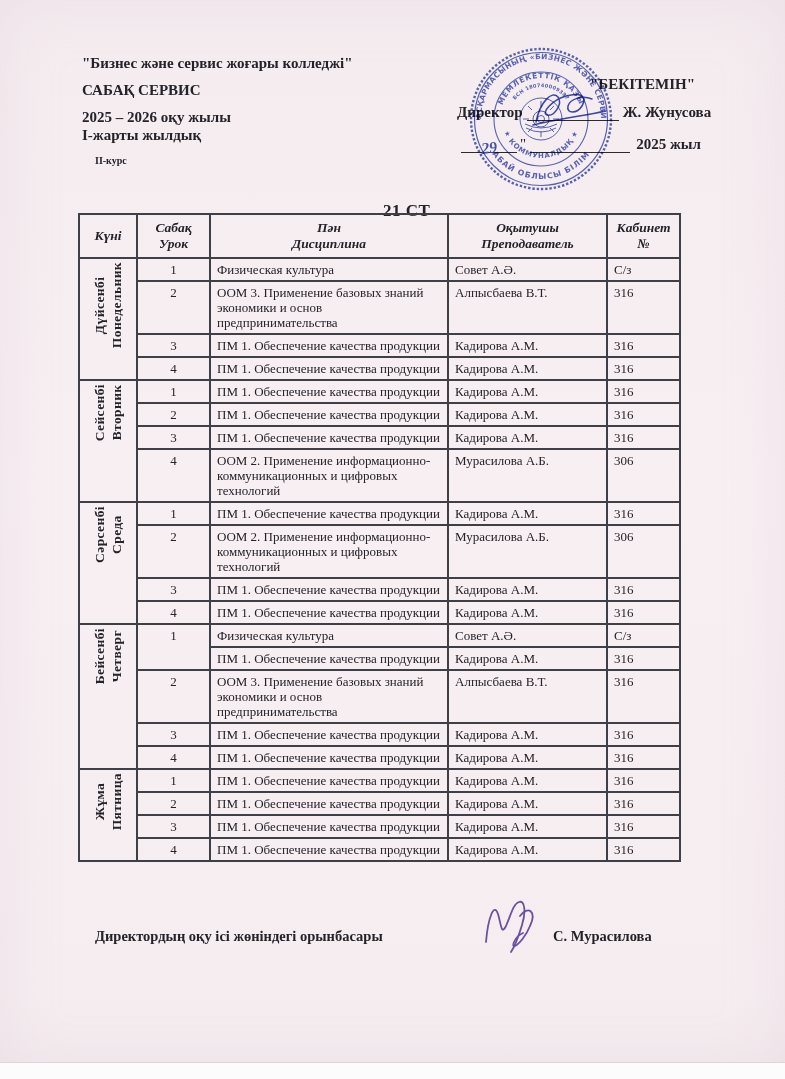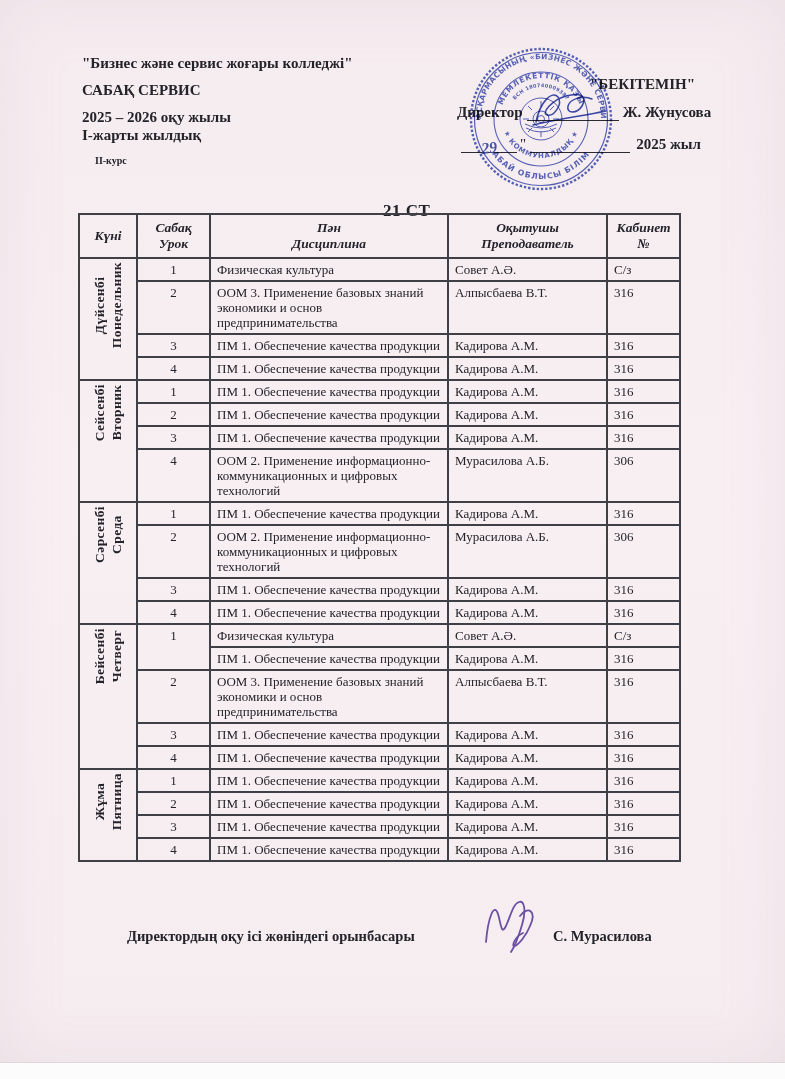--- a/index.html
+++ b/index.html
@@ -55,7 +55,7 @@
   }
 
   
-  .foot-label{position:absolute;left:95px;top:928px;font-weight:bold;font-size:14.5px;margin-left:32px;}
+  .foot-label{position:absolute;left:95px;top:928px;font-weight:bold;font-size:14.5px;}
   .foot-name{position:absolute;left:553px;top:928px;font-weight:bold;font-size:14.5px;}
 </style>
 </head>

